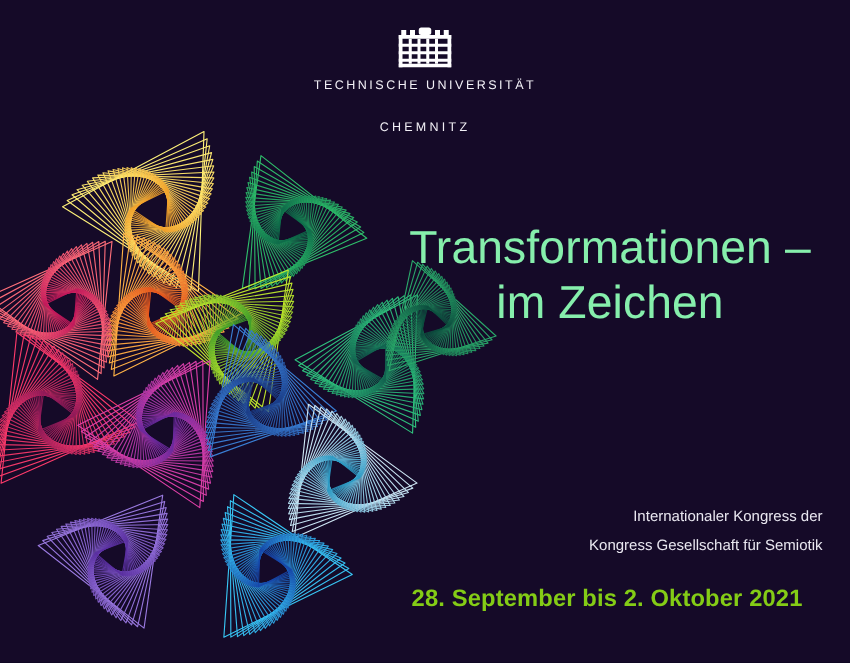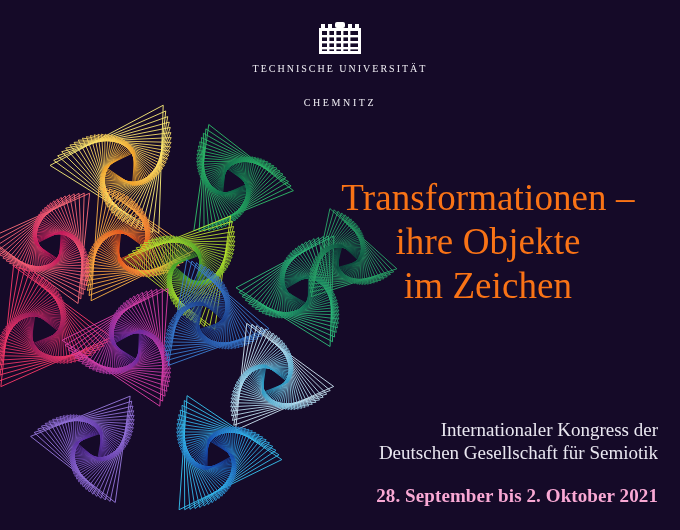--- a/index.html
+++ b/index.html
@@ -13,7 +13,7 @@
     height: 530px;
     background: #150a28;
     overflow: hidden;
-    font-family: Liberation Serif, serif;
+    font-family: Liberation Sans, sans-serif;
     -webkit-font-smoothing: antialiased;
   }
 

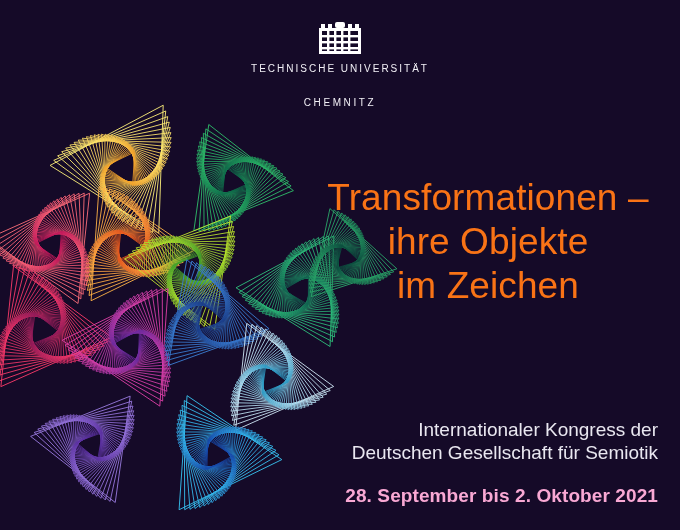--- a/index.html
+++ b/index.html
@@ -69,7 +69,7 @@
   }
   #main-title {
     margin: 0;
-    color: #f97316;
+    color: #86efac;
     font-size: 37px;
     line-height: 44px;
     font-weight: 300;

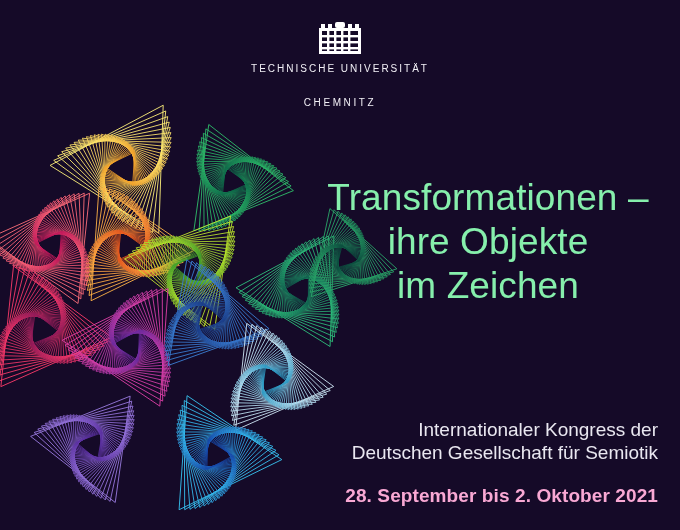--- a/index.html
+++ b/index.html
@@ -568,7 +568,6 @@
   <div id="text-block">
     <h1 id="main-title">
       <span class="tl">Transformationen –</span>
-      <span class="tl">ihre Objekte</span>
       <span class="tl">im Zeichen</span>
     </h1>
   </div>

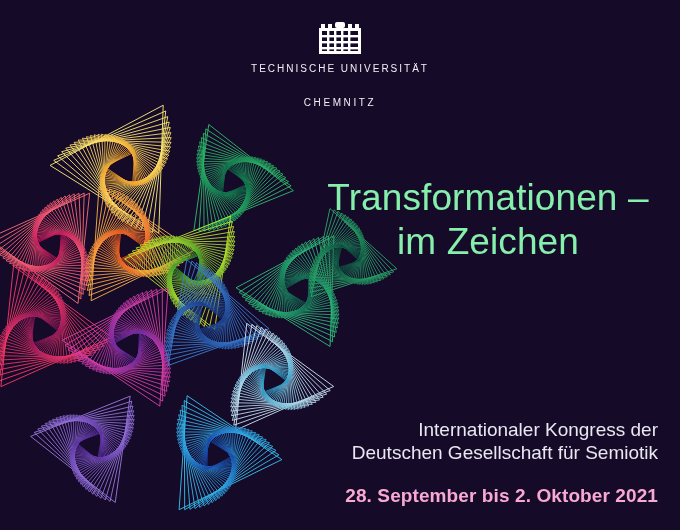--- a/index.html
+++ b/index.html
@@ -92,7 +92,7 @@
   #subtitle {
     margin: 0 0 20px 0;
     color: #e9e7f0;
-    font-size: 19px;
+    font-size: 12px;
     line-height: 23px;
     font-weight: 400;
   }

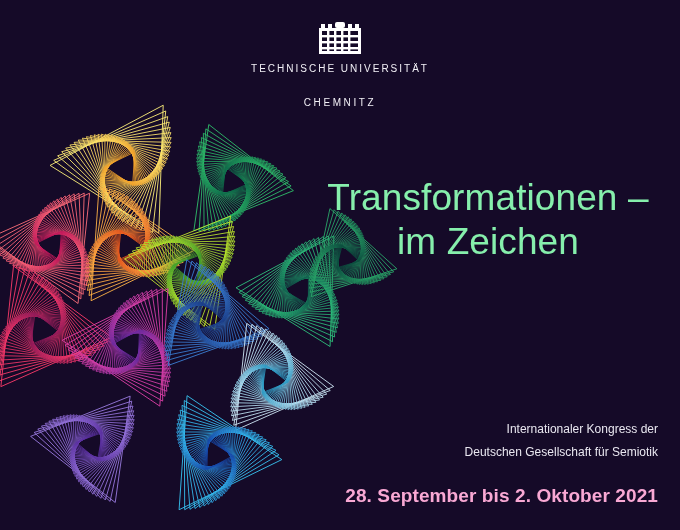--- a/index.html
+++ b/index.html
@@ -575,7 +575,7 @@
   <div id="footer-block">
     <p id="subtitle">
       <span class="sl">Internationaler Kongress der</span>
-      <span class="sl">Deutschen Gesellschaft für Semiotik</span>
+      <span class="sl">Kongress Gesellschaft für Semiotik</span>
     </p>
     <p id="date-line">28. September bis 2. Oktober 2021</p>
   </div>

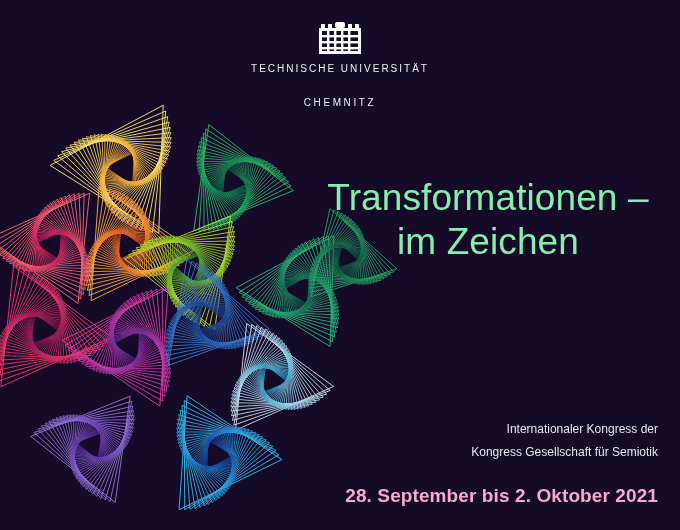--- a/index.html
+++ b/index.html
@@ -101,8 +101,8 @@
     white-space: nowrap;
   }
   #date-line {
-    margin: 0;
-    color: #f9a8d4;
+    margin: 16px;
+    color: #84cc16;
     font-size: 19px;
     line-height: 24px;
     font-weight: 700;

